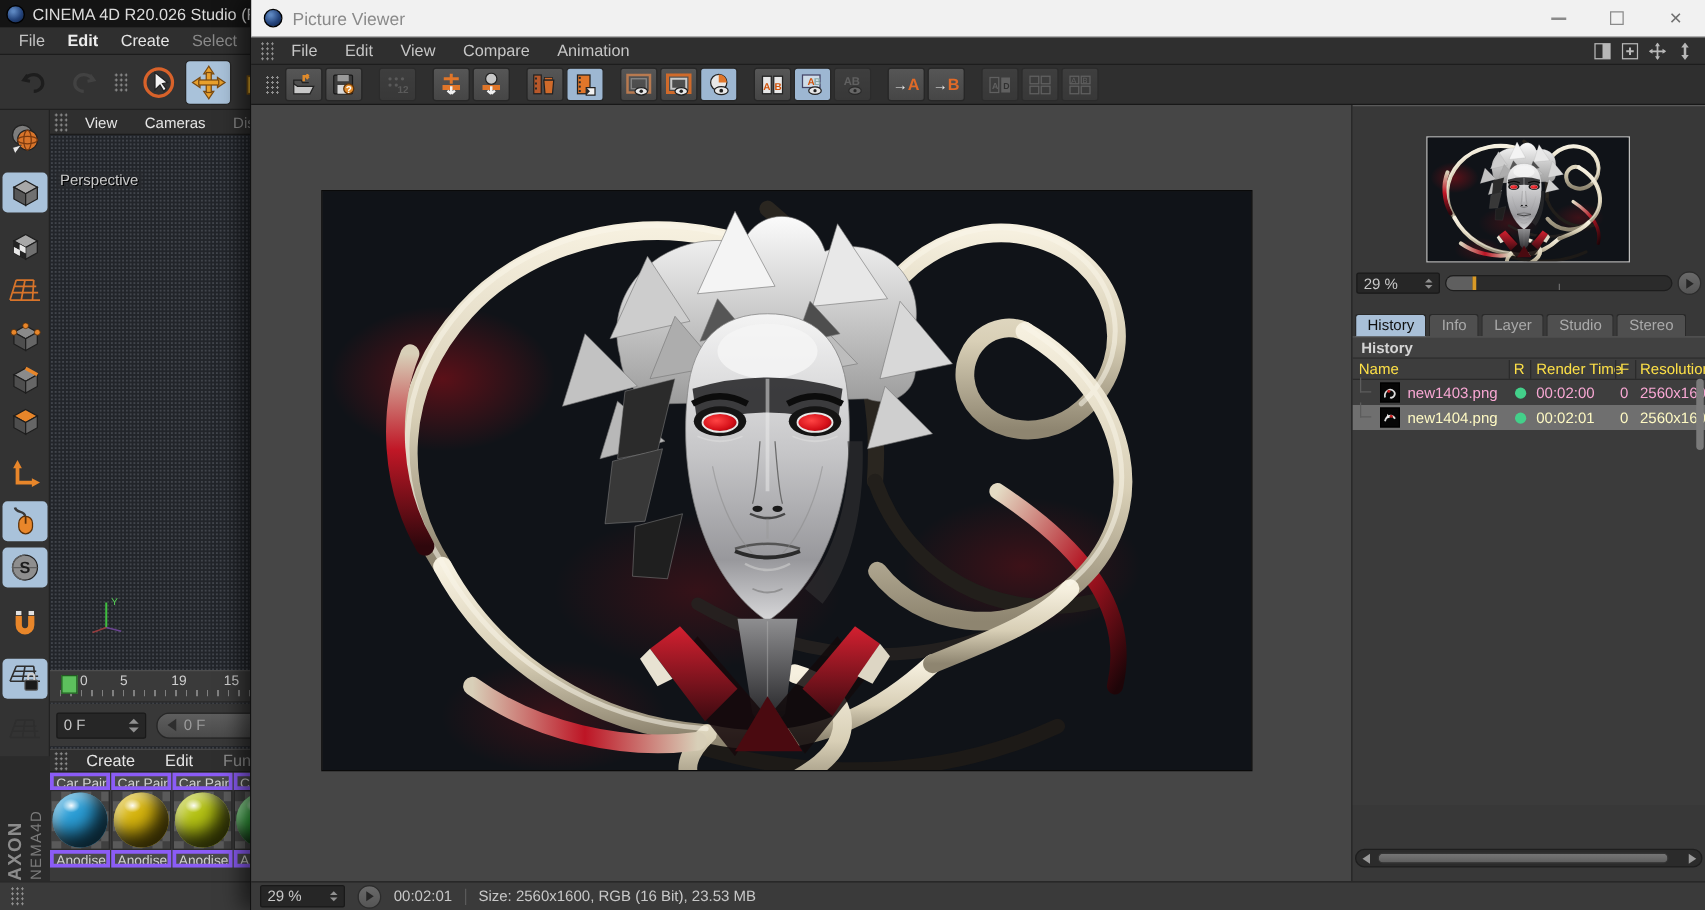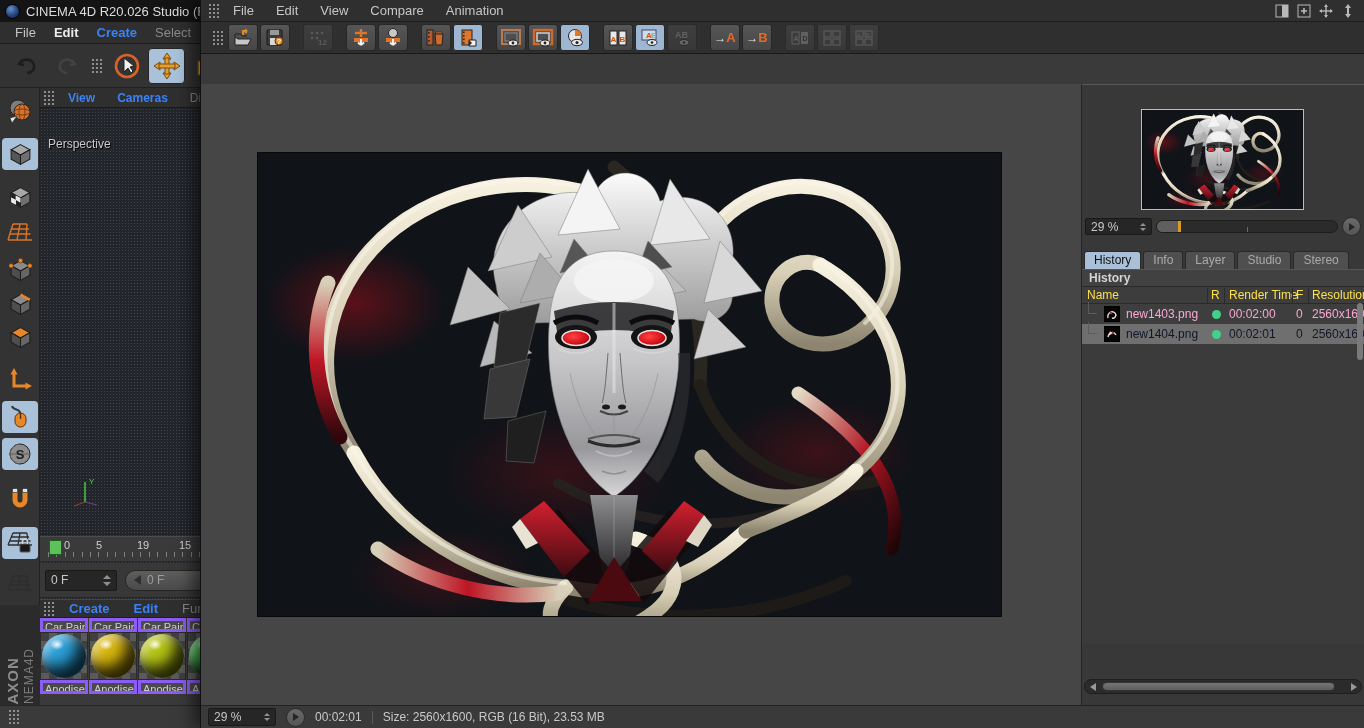--- a/index.html
+++ b/index.html
@@ -457,6 +457,21 @@
 
   <div id="pv">
 
+    <div class="pv-title">
+      <span class="logo-ball"></span>
+      <span>Picture Viewer</span>
+      <span style="margin-left:auto;display:flex;height:100%">
+        <span class="wc">
+            <span class="wc-min"></span>
+          </span>
+        <span class="wc">
+            <span class="wc-max"></span>
+          </span>
+        <span class="wc wc-close">
+            <span>×</span>
+          </span>
+      </span>
+    </div>
 
     <div class="pv-menubar">
       <div class="grip"></div>

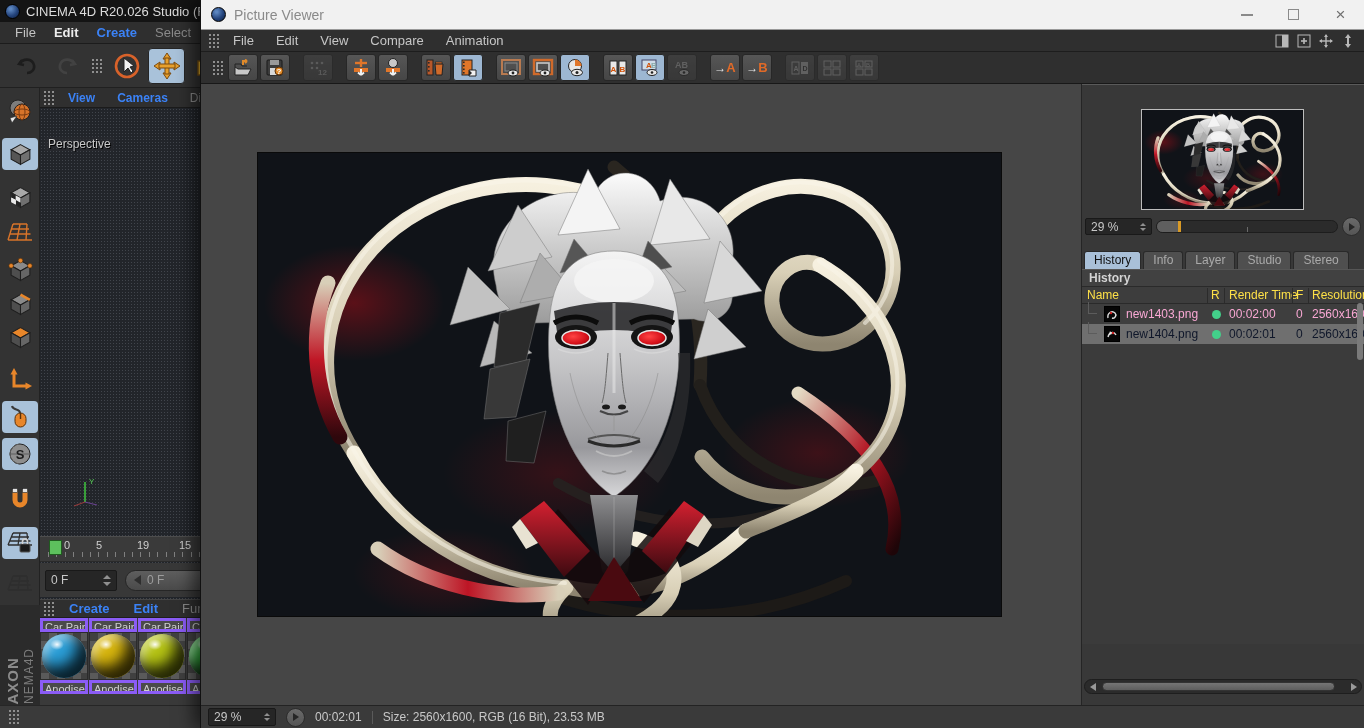--- a/index.html
+++ b/index.html
@@ -19,7 +19,7 @@
     border-bottom:1px solid #1c1c1c;display:flex;align-items:center;font-size:13px;padding-left:6px;}
   .c4d-menubar span{padding:0 9px;}
   .m-file{color:#c4c4c4;} .m-bold{color:#ececec;font-weight:bold;}
-  .m-yellow{color:#3b82f6;font-weight:bold;} .m-dim{color:#8a8a8a;}
+  .m-yellow{color:#e5e5e5;font-weight:normal;} .m-dim{color:#8a8a8a;}
   .c4d-toolbar{position:absolute;left:0;top:44px;width:100%;height:44px;background:#333;
     border-bottom:1px solid #202020;display:flex;align-items:center;gap:3px;padding-left:8px;}
   .tbtn{width:37px;height:36px;border-radius:4px;background:linear-gradient(#585858,#454545);

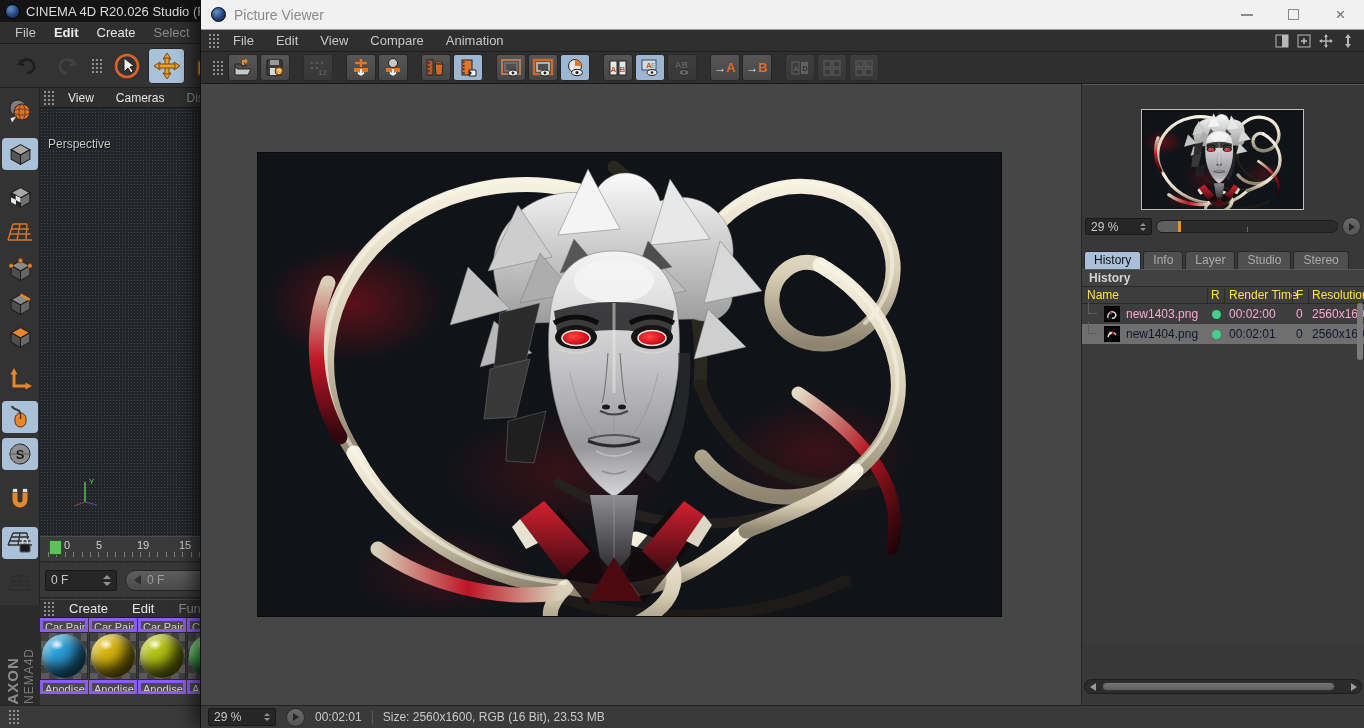--- a/index.html
+++ b/index.html
@@ -154,7 +154,7 @@
   .col-name{left:5px;} .col-r{left:129px;} .col-time{left:147px;} .col-f{left:214px;} .col-res{left:230px;}
   .vline{position:absolute;top:0;bottom:0;width:1px;background:#2b2b2b;}
   .trow{position:relative;height:20px;background:#3e3e3e;color:#f9a8d4;font-size:12px;}
-  .trow.sel{background:#6f6f6f;color:#0f172a;}
+  .trow.sel{background:#6f6f6f;color:#fef9c3;}
   .tree{position:absolute;left:6px;top:-2px;width:9px;height:12px;
     border-left:1px solid #5c5c5c;border-bottom:1px solid #5c5c5c;}
   .rthumb{position:absolute;left:22px;top:2px;width:16px;height:16px;background:#060606;

